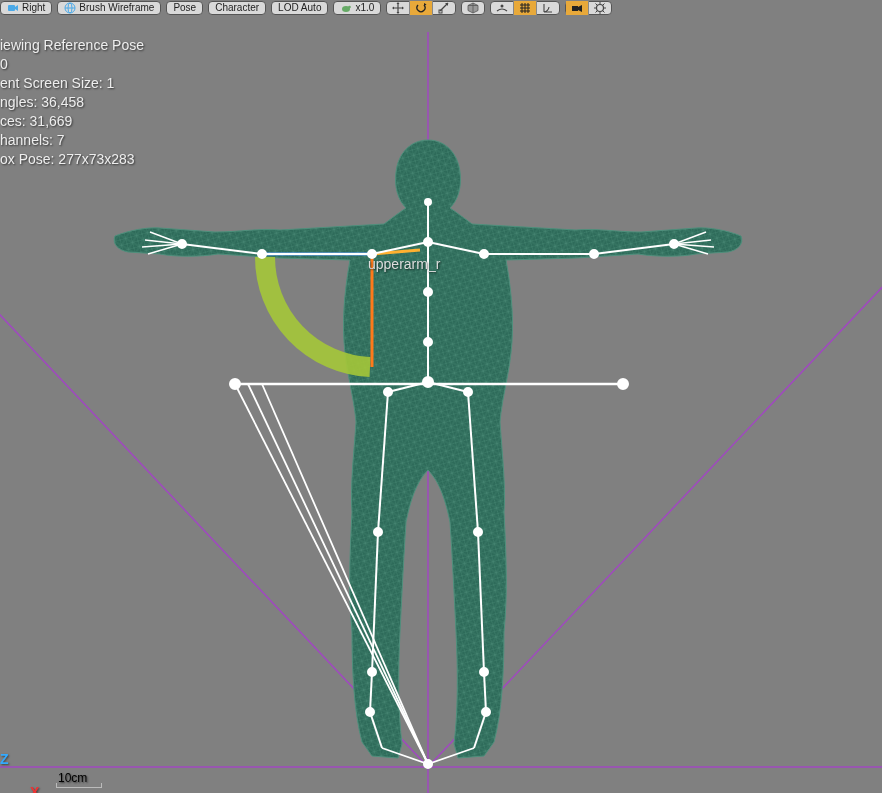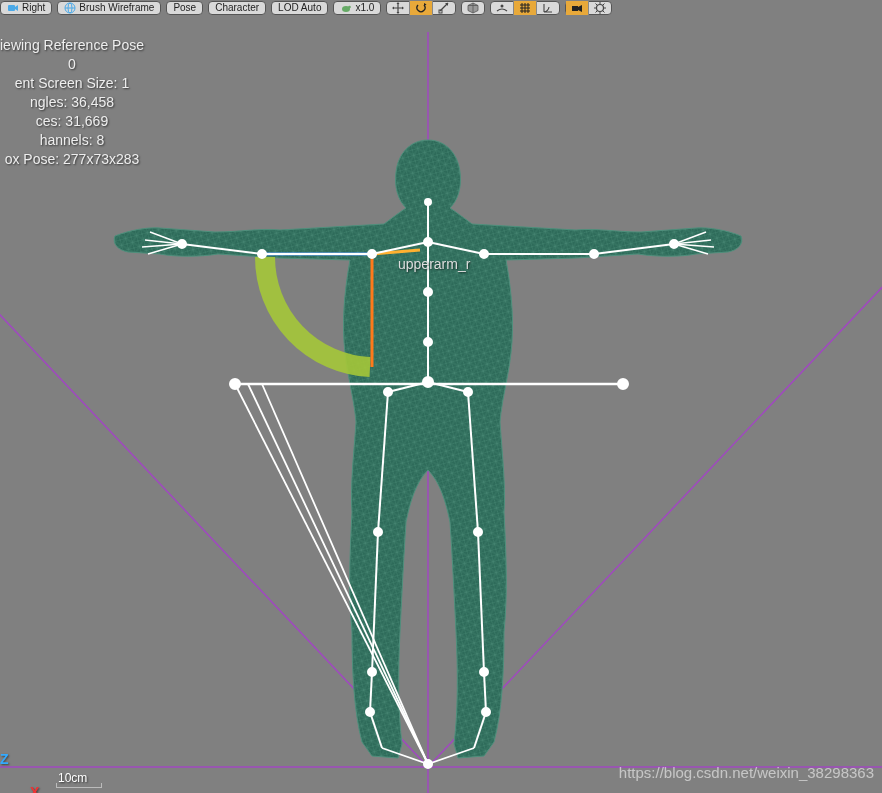--- a/index.html
+++ b/index.html
@@ -14,7 +14,7 @@
   
   .viewport{position:absolute;top:16px;left:0;right:0;bottom:0;background:#808080;}
   
-  .stats{position:absolute;top:20px;left:0;color:#eee;font-size:14px;line-height:19px;text-shadow:1px 1px 2px rgba(0,0,0,.6);font-weight:500;text-align:center;}
+  .stats{position:absolute;top:20px;left:0;color:#eee;font-size:14px;line-height:19px;text-shadow:1px 1px 2px rgba(0,0,0,.6);font-weight:500;}
   .stats div{white-space:nowrap;}
   
   .bone-label{position:absolute;left:368px;top:240px;color:#ddd;font-size:14px;text-shadow:1px 1px 2px rgba(0,0,0,.6);margin-left:30px;}

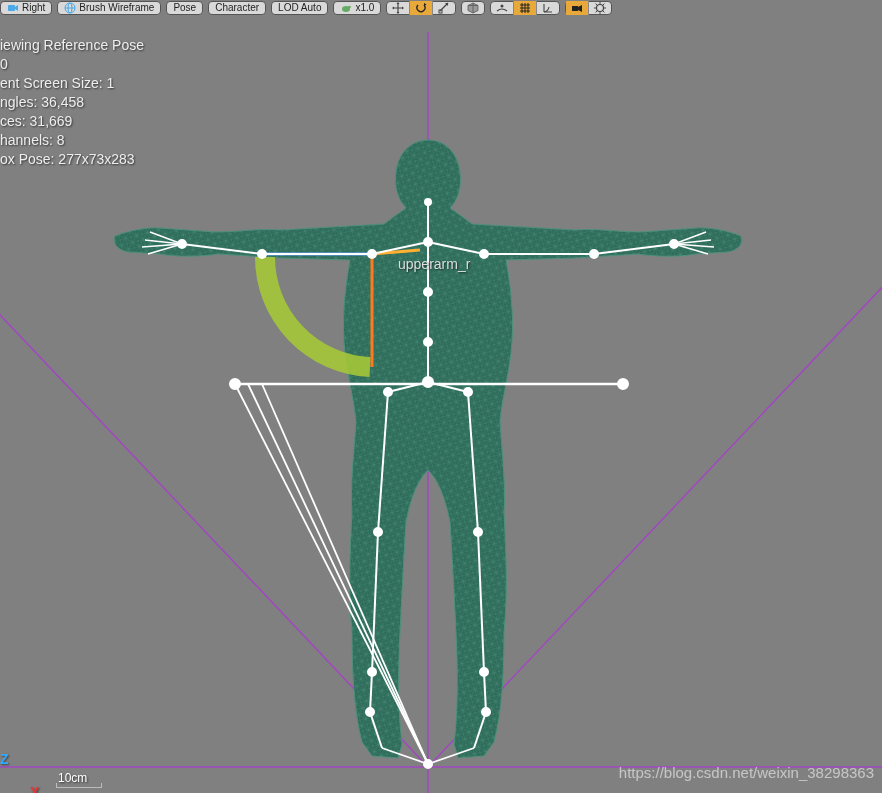--- a/index.html
+++ b/index.html
@@ -257,7 +257,7 @@
     <div>ent Screen Size: 1</div>
     <div>ngles: 36,458</div>
     <div>ces: 31,669</div>
-    <div>hannels: 8</div>
+    <div>hannels: 7</div>
     <div>ox Pose: 277x73x283</div>
   </div>
 

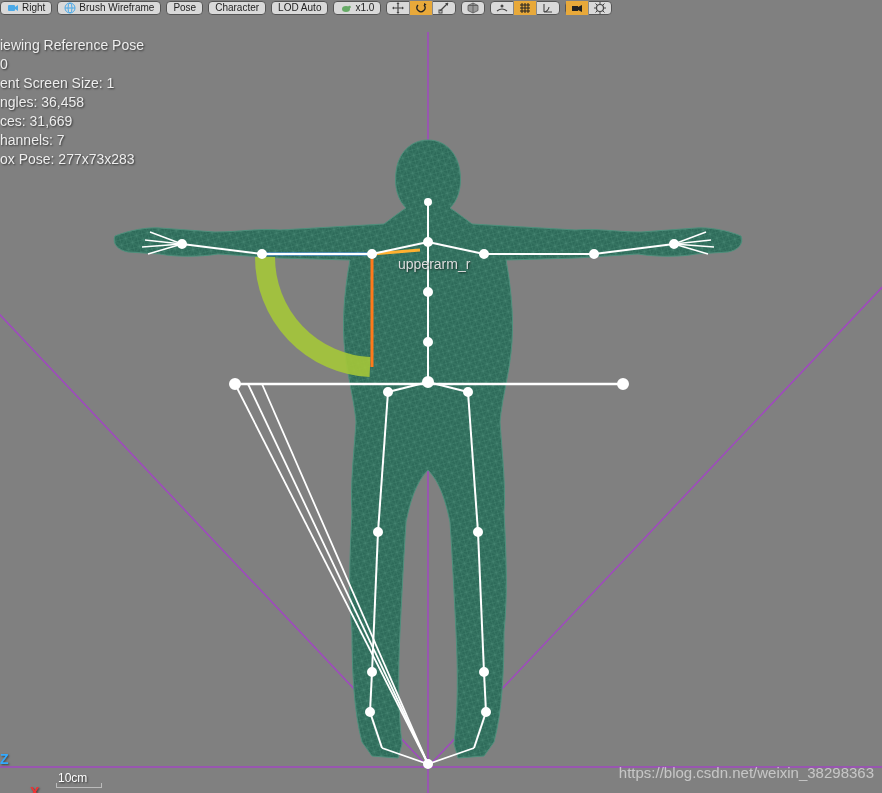--- a/index.html
+++ b/index.html
@@ -17,7 +17,7 @@
   .stats{position:absolute;top:20px;left:0;color:#eee;font-size:14px;line-height:19px;text-shadow:1px 1px 2px rgba(0,0,0,.6);font-weight:500;}
   .stats div{white-space:nowrap;}
   
-  .bone-label{position:absolute;left:368px;top:240px;color:#ddd;font-size:14px;text-shadow:1px 1px 2px rgba(0,0,0,.6);margin-left:30px;}
+  .bone-label{position:absolute;left:368px;top:240px;color:#ddd;font-size:14px;text-shadow:1px 1px 2px rgba(0,0,0,.6);}
   
   .axisZ{position:absolute;left:0;top:735px;color:#3af;font-size:14px;font-weight:bold;text-shadow:1px 1px 2px rgba(0,0,0,.5);}
   .axisX{position:absolute;left:30px;top:768px;color:#e33;font-size:14px;font-weight:bold;text-shadow:1px 1px 2px rgba(0,0,0,.5);}

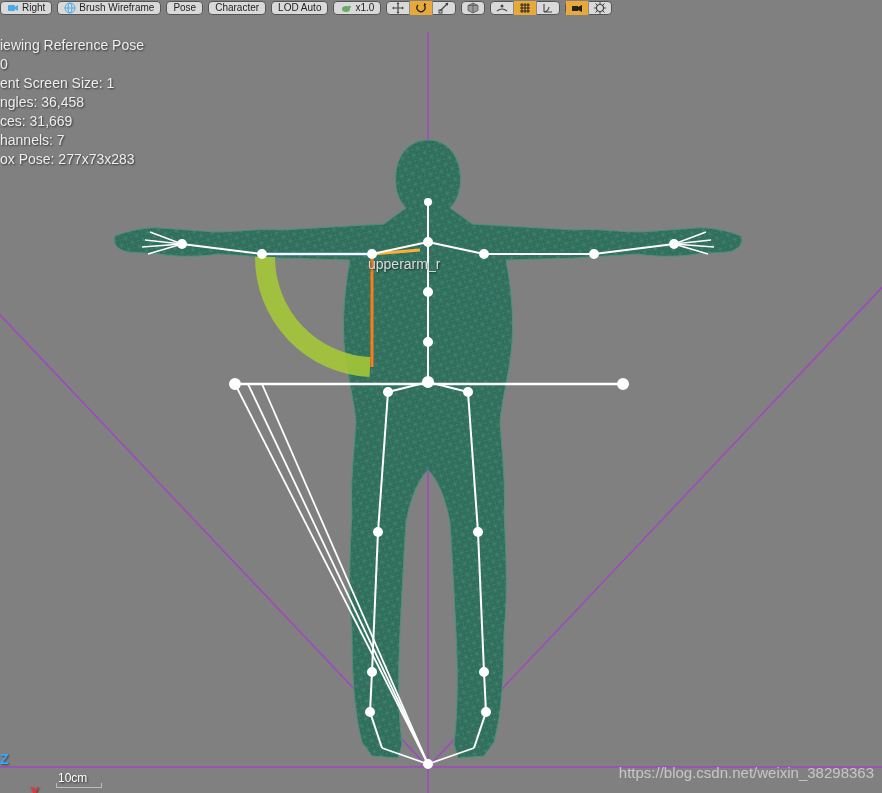--- a/index.html
+++ b/index.html
@@ -21,7 +21,7 @@
   
   .axisZ{position:absolute;left:0;top:735px;color:#3af;font-size:14px;font-weight:bold;text-shadow:1px 1px 2px rgba(0,0,0,.5);}
   .axisX{position:absolute;left:30px;top:768px;color:#e33;font-size:14px;font-weight:bold;text-shadow:1px 1px 2px rgba(0,0,0,.5);}
-  .scale-label{position:absolute;left:58px;top:755px;color:#ffffff;font-size:12px;text-shadow:1px 1px 2px rgba(0,0,0,.6);}
+  .scale-label{position:absolute;left:58px;top:755px;color:#000000;font-size:12px;text-shadow:1px 1px 2px rgba(0,0,0,.6);}
   .scale-line{position:absolute;left:56px;top:771px;width:46px;height:1px;background:#bbb;}
   .scale-line:before,.scale-line:after{content:"";position:absolute;width:1px;height:5px;background:#bbb;top:-4px;}
   .scale-line:before{left:0;} .scale-line:after{right:0;}

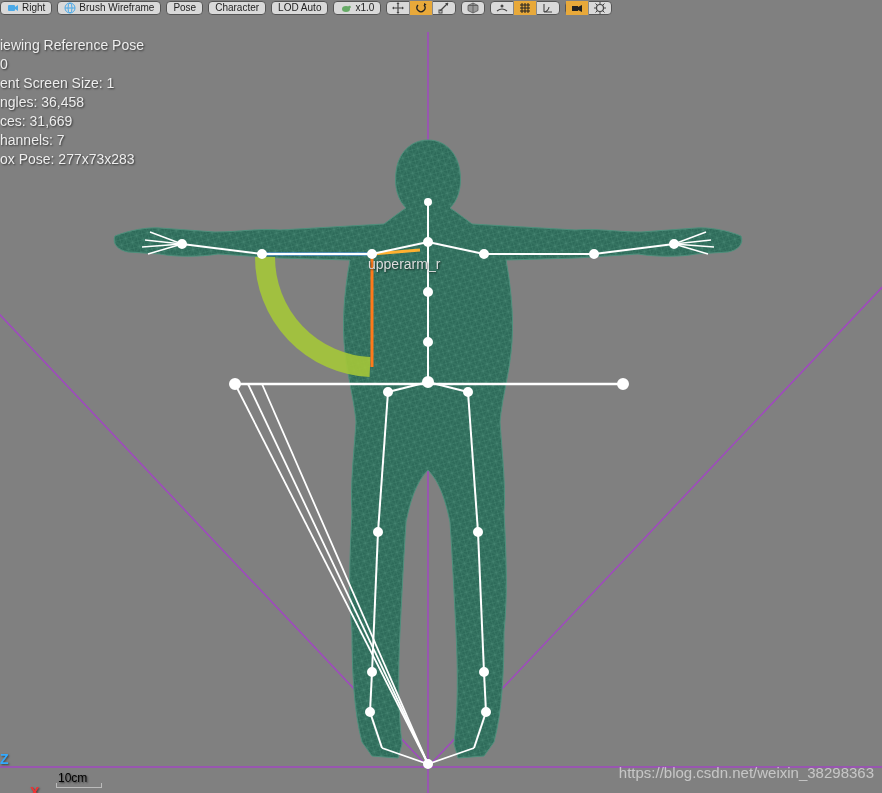--- a/index.html
+++ b/index.html
@@ -268,7 +268,6 @@
   <div class="scale-label">10cm</div>
   <div class="scale-line"></div>
 
-  <div class="watermark">https://blog.csdn.net/weixin_38298363</div>
 </div>
 
 </body></html>

